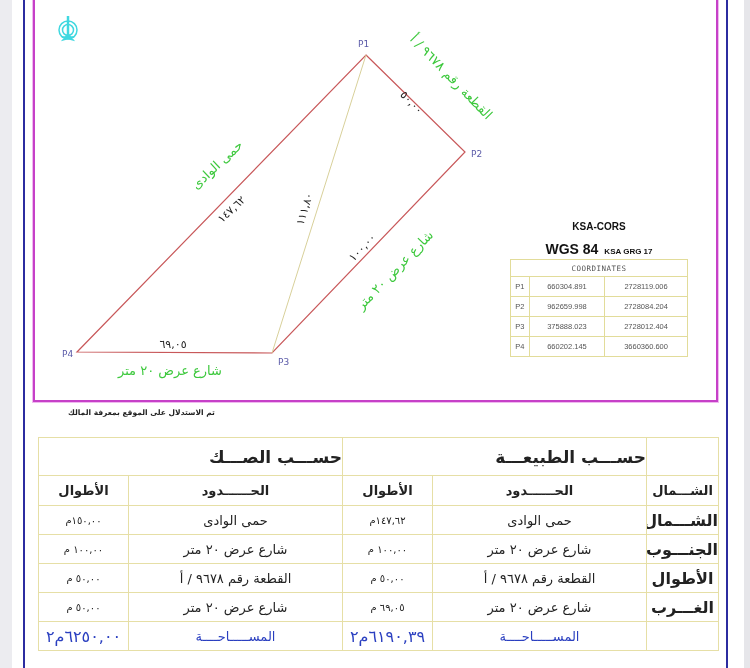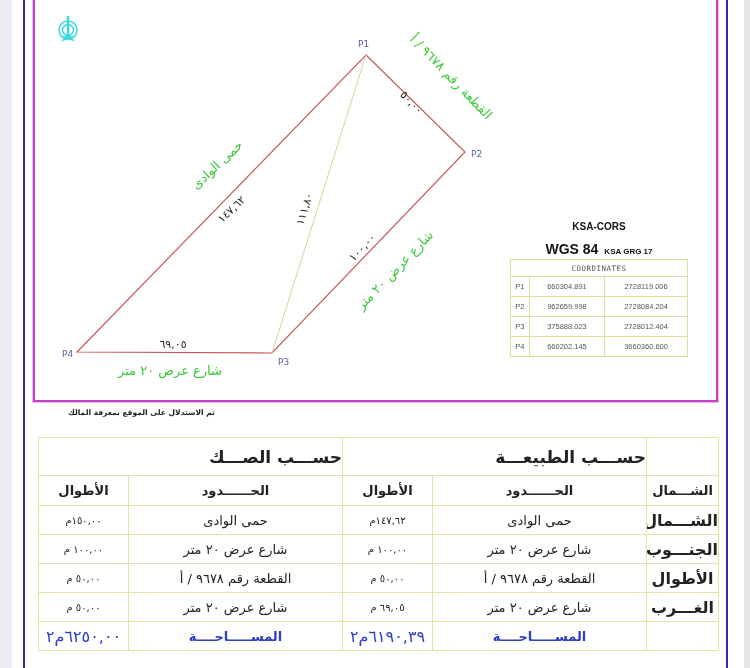--- a/index.html
+++ b/index.html
@@ -49,7 +49,7 @@
   table.bounds tr.row td { height: 28px; font-size: 13px; }
   table.bounds tr.row td.len { font-size: 10px; }
   table.bounds tr.row td.dir { font-weight: bold; font-size: 16px; }
-  table.bounds tr.area td { height: 28px; color: #2a3fc0; font-weight: bold; font-size: 13px; }
+  table.bounds tr.area td { height: 28px; color: #2a3fc0; font-weight: normal; font-size: 13px; }
   table.bounds tr.area td.len { font-size: 16px; font-weight: normal; }
 </style>
 </head>

